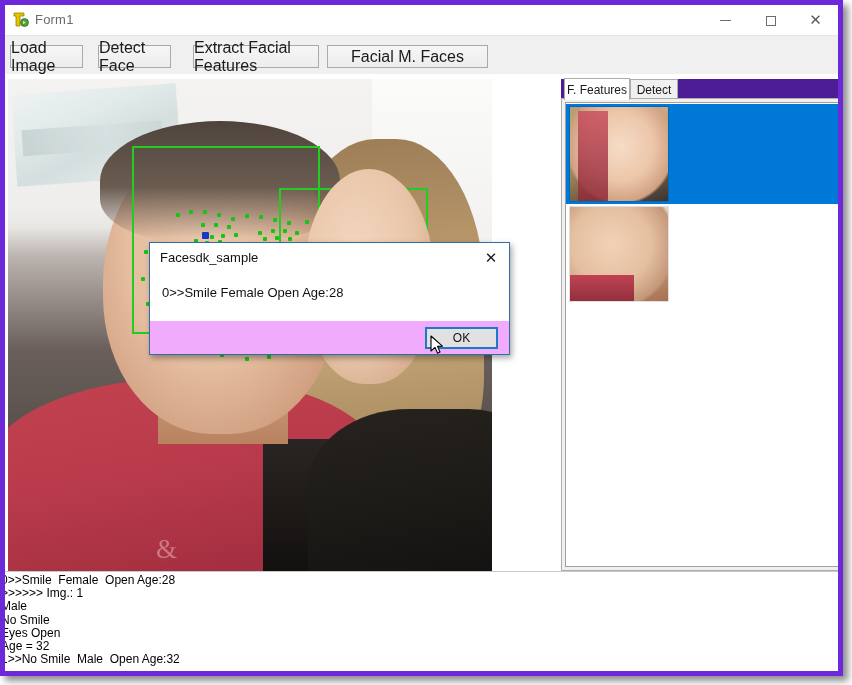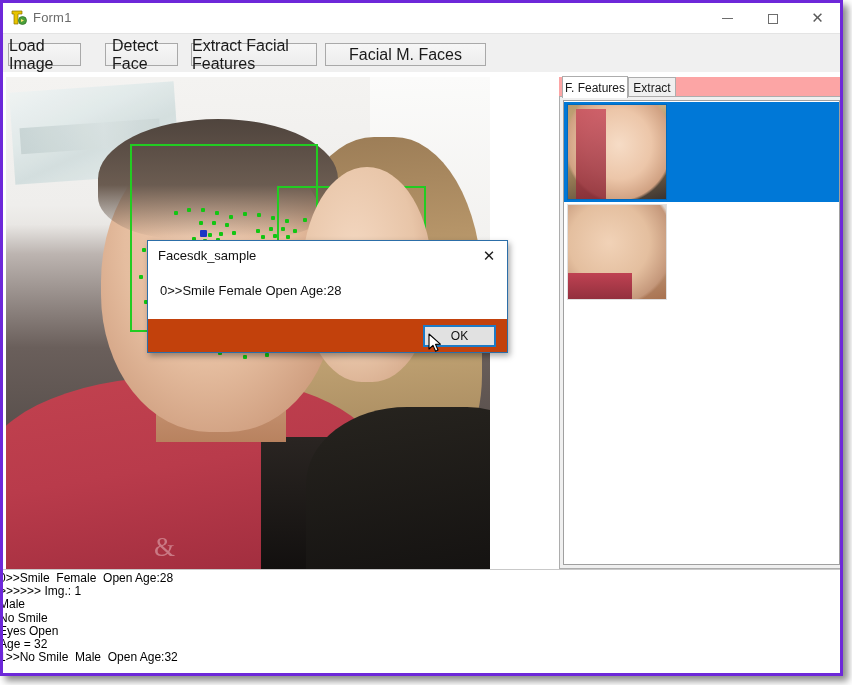--- a/index.html
+++ b/index.html
@@ -13,7 +13,7 @@
     position: absolute; left: 0; top: 0;
     width: 843px; height: 676px;
     background: #ffffff;
-    border: 3px solid #6d28d9;
+    border: 5px solid #6d28d9;
     box-sizing: border-box;
     box-shadow: 5px 5px 7px rgba(0,0,0,0.45);
     overflow: hidden;

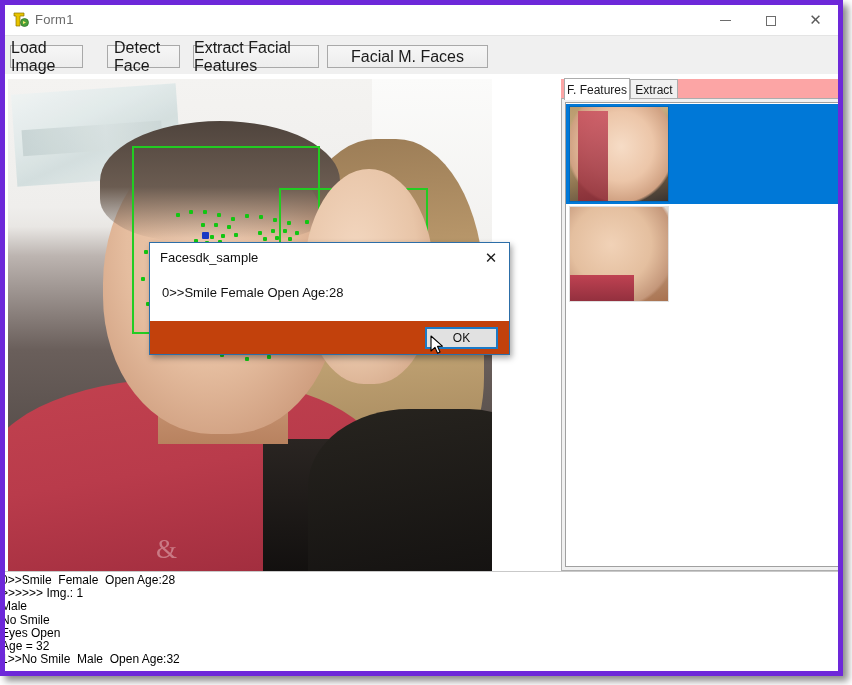--- a/index.html
+++ b/index.html
@@ -317,7 +317,7 @@
 
   <div class="toolbar" id="toolbar">
       <div class="tbtn" style="left: 5px; width: 73px;">Load Image</div>
-      <div class="tbtn" style="left: 102px; width: 73px; padding-left: 6px;">Detect Face</div>
+      <div class="tbtn" style="left: 93px; width: 73px;">Detect Face</div>
       <div class="tbtn" style="left: 188px; width: 126px;">Extract Facial Features</div>
       <div class="tbtn" style="left: 322px; width: 161px;">Facial M. Faces</div>
     </div>

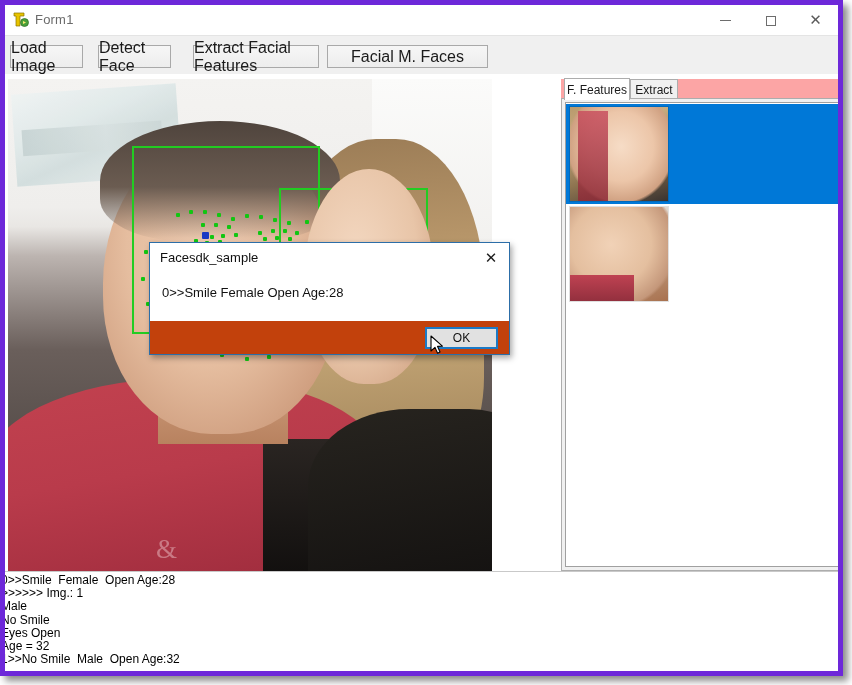--- a/index.html
+++ b/index.html
@@ -155,7 +155,7 @@
   .rpanel {
     position: absolute; left: 556px; top: 74px;
     width: 283px; height: 492px;
-    background: #fca5a5;
+    background: #4c1d95;
   }
   .tabstrip {
     position: absolute; left: 0; top: 0; height: 20px; width: 100%;

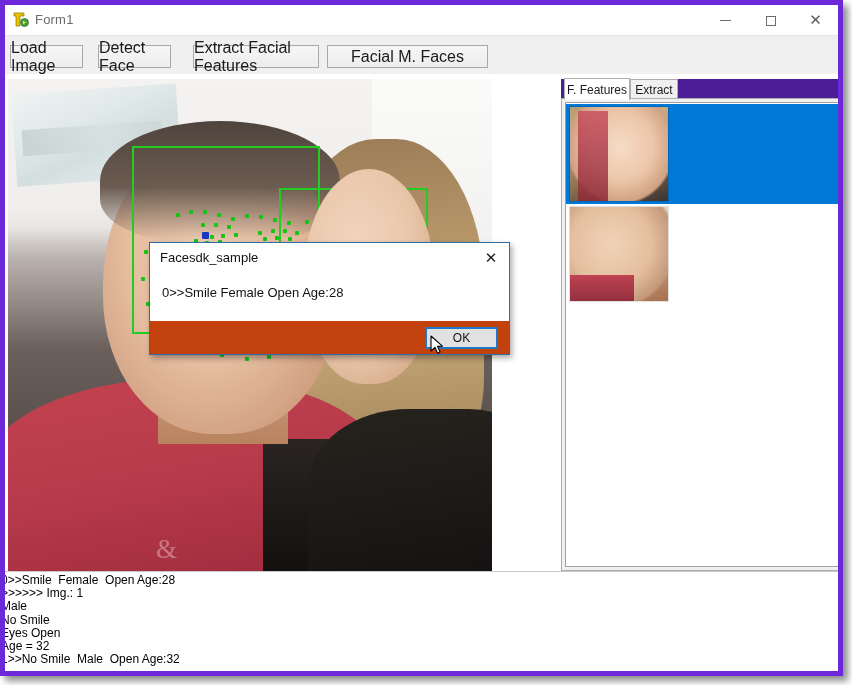--- a/index.html
+++ b/index.html
@@ -406,7 +406,7 @@
     </div>
     <div class="tabstrip" id="tabstrip">
         <div class="tab active" style="left: 3px; width: 66px;">F. Features</div>
-        <div class="tab" style="left: 69px; width: 48px;">Extract</div>
+        <div class="tab" style="left: 69px; width: 48px;">Detect</div>
       </div>
   </div>
 

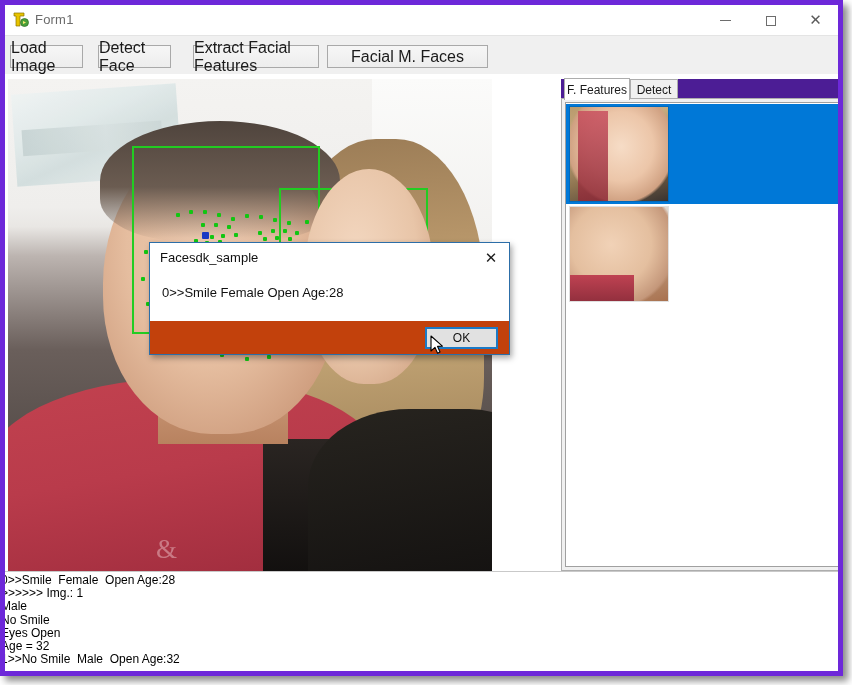--- a/index.html
+++ b/index.html
@@ -273,7 +273,7 @@
   }
   .dlg-footer {
     position: absolute; left: 0; bottom: 0; width: 100%; height: 33px;
-    background: #c2410c;
+    background: #f0abfc;
   }
   .dlg-ok {
     position: absolute; right: 11px; top: 6px;

